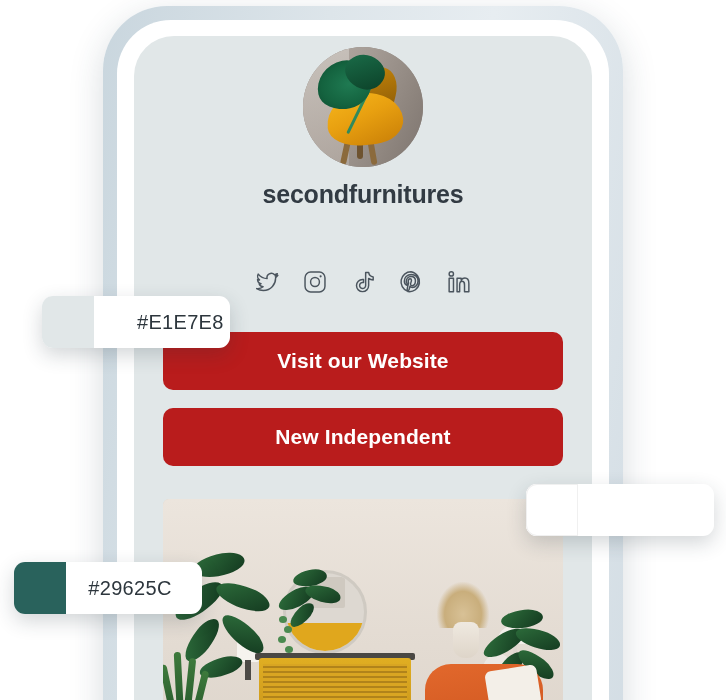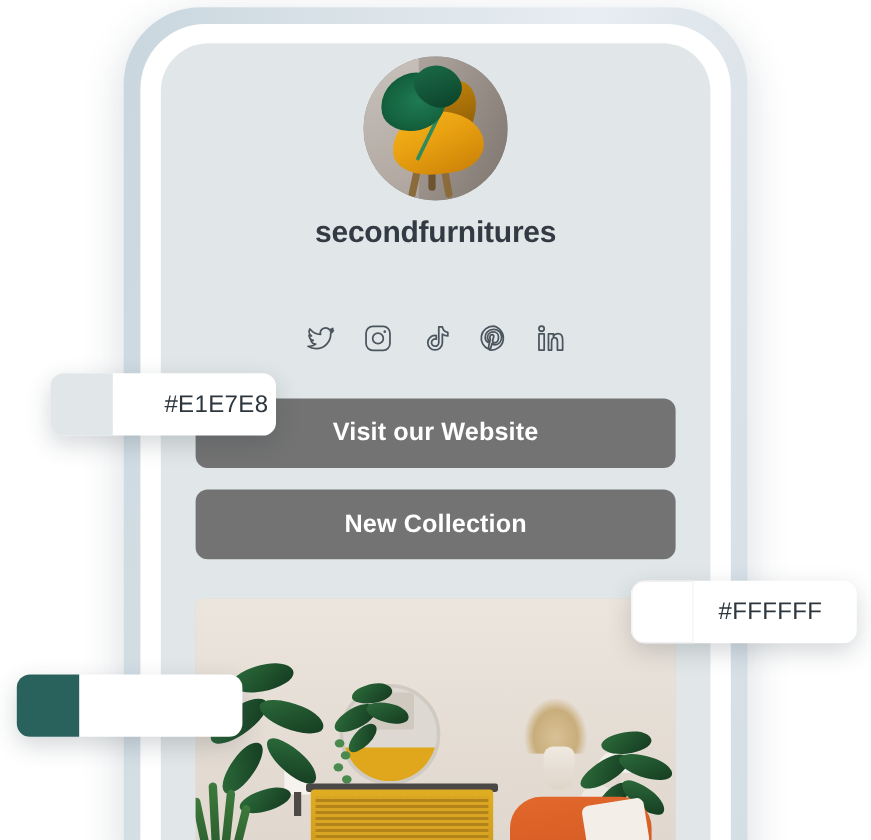--- a/index.html
+++ b/index.html
@@ -169,7 +169,7 @@
     padding:0 22px 0 14px;white-space:nowrap;
   }
   #chip-dark{left:470px;top:110px;width:188px;}
-  #chip-light{left:42px;top:311px;width:188px;gap:29px;}
+  #chip-light{left:42px;top:296px;width:188px;gap:29px;}
   #chip-white{left:526px;top:484px;width:188px;}
   #chip-green{left:14px;top:562px;width:188px;}
   #chip-white .sw{box-shadow:inset 0 0 0 1px #f0f0f0;}

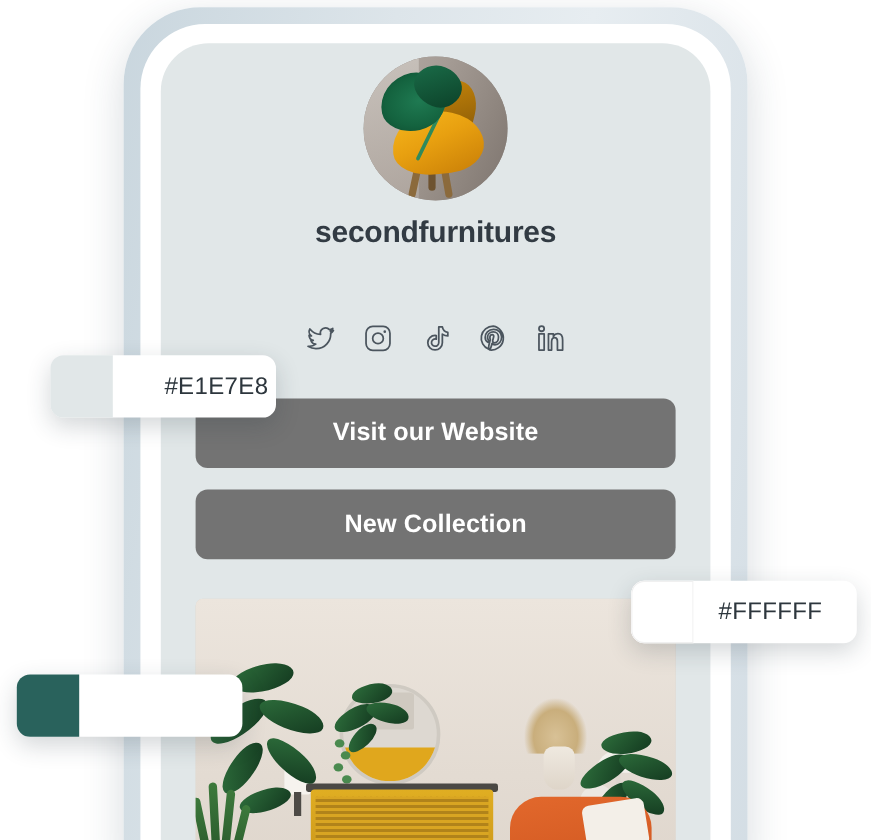--- a/index.html
+++ b/index.html
@@ -103,7 +103,7 @@
   
   .cta{
     position:absolute;left:29px;width:400px;height:58px;
-    background:#737373;border-radius:10px;
+    background:#b91c1c;border-radius:10px;
     color:#ffffff;font-size:21px;font-weight:bold;
     display:flex;align-items:center;justify-content:center;
     letter-spacing:.1px;

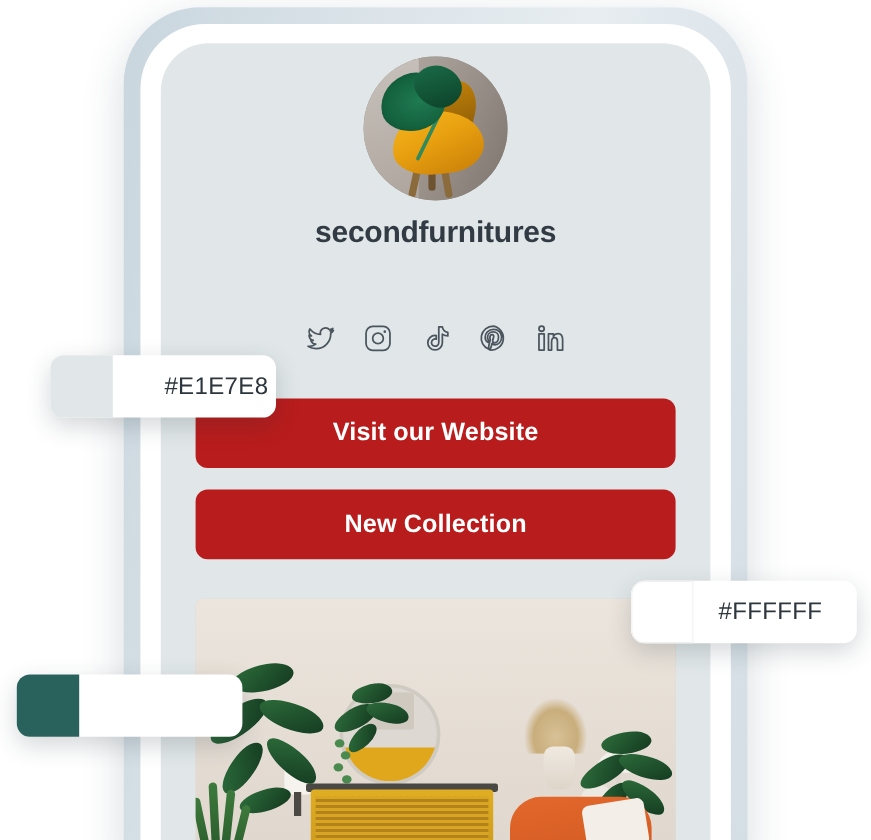--- a/index.html
+++ b/index.html
@@ -233,7 +233,7 @@
     </div>
 
     <div class="cta cta-1">Visit our Website</div>
-    <div class="cta cta-2">New Collection</div>
+    <div class="cta cta-2">New Independent</div>
 
     <div class="room">
       <div class="r-wall"></div>

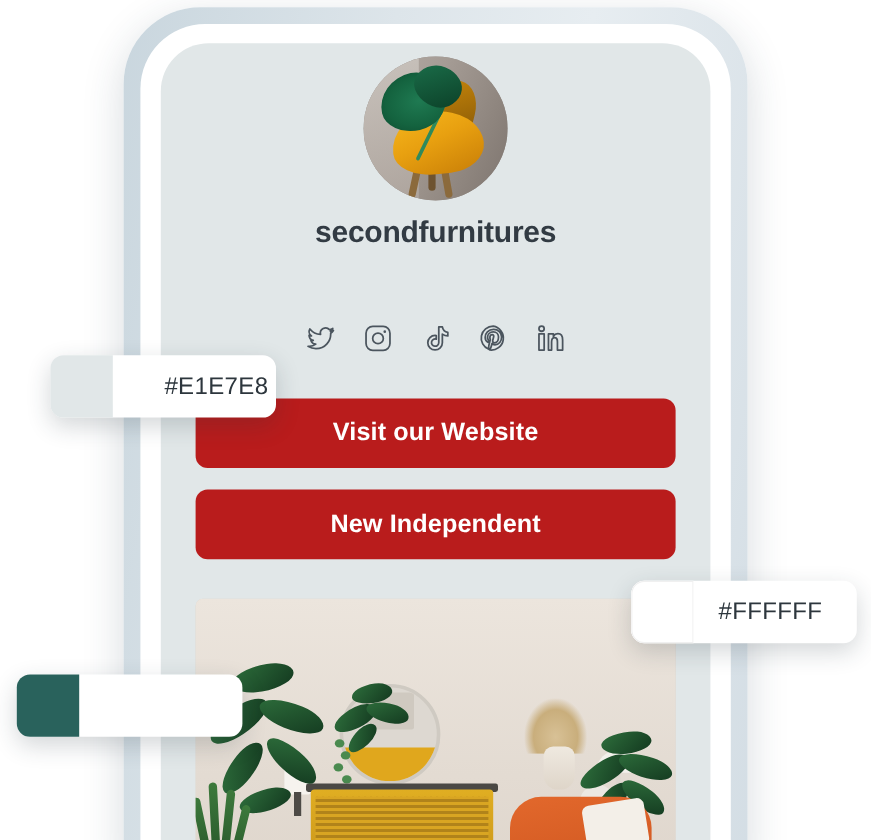--- a/index.html
+++ b/index.html
@@ -306,7 +306,6 @@
 
   <div class="chip" id="chip-white">
     <div class="sw" style="background:#FFFFFF"></div>
-    <div class="hex">#FFFFFF</div>
   </div>
 
   <div class="chip" id="chip-green">

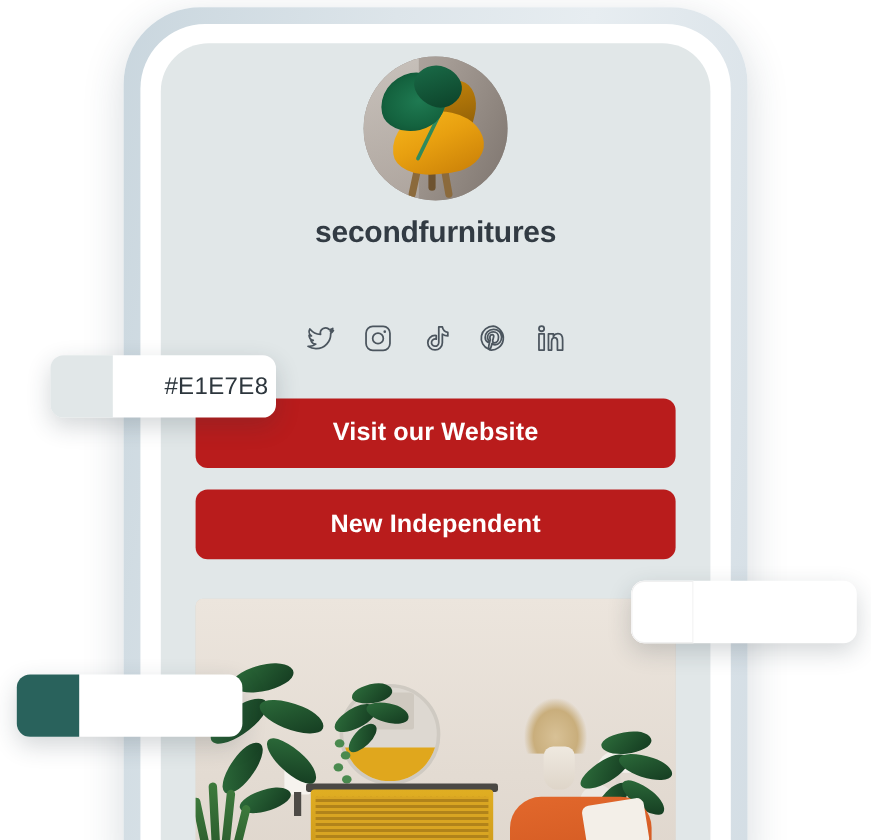--- a/index.html
+++ b/index.html
@@ -310,6 +310,7 @@
 
   <div class="chip" id="chip-green">
     <div class="sw" style="background:#29625C"></div>
+    <div class="hex">#29625C</div>
   </div>
 
 </div>

